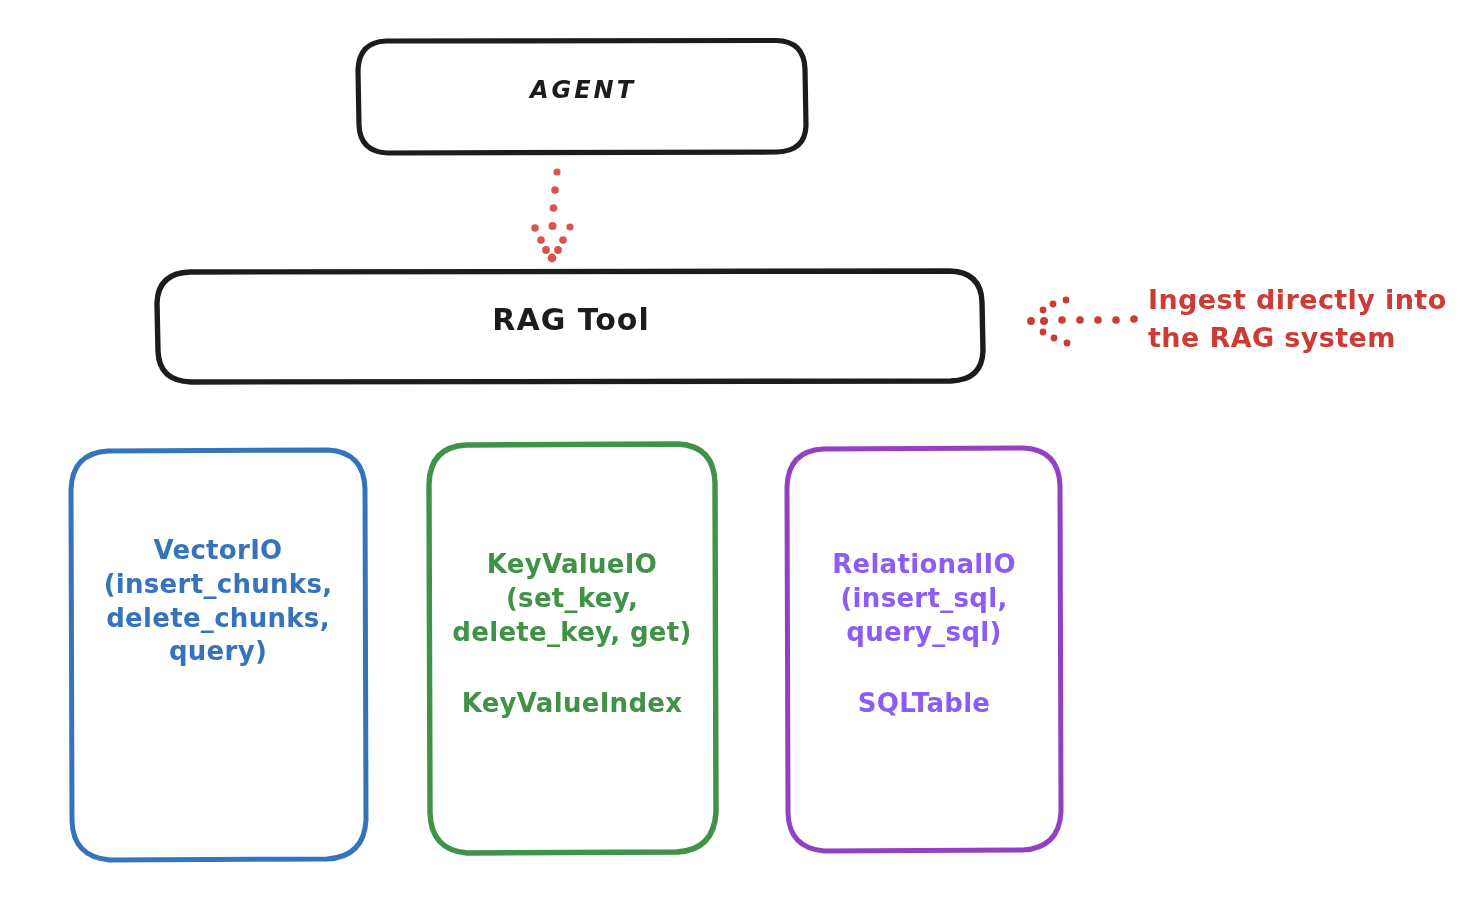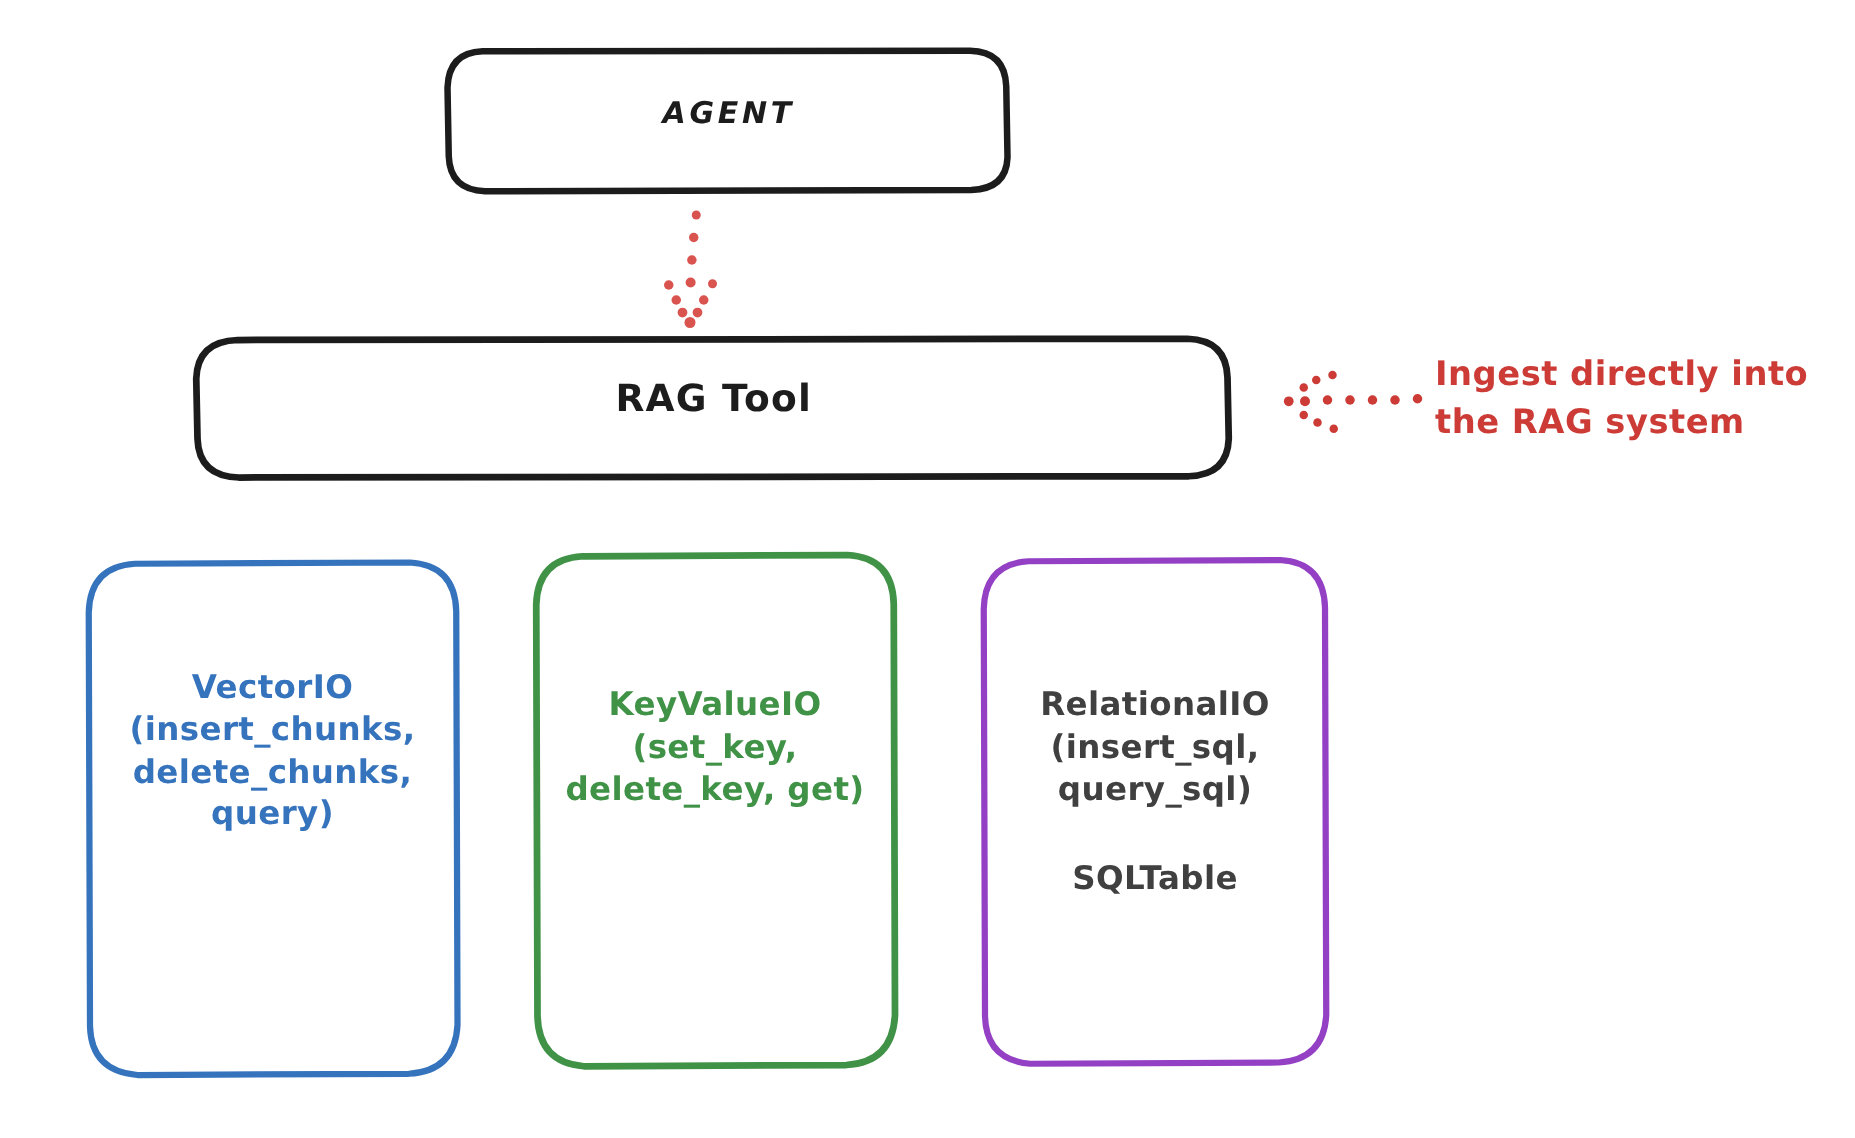--- a/index.html
+++ b/index.html
@@ -82,7 +82,7 @@
     left: 788px;
     top: 548px;
     width: 272px;
-    color: #404040;
+    color: #8b5cf6;
   }
 
   #annotation-text {

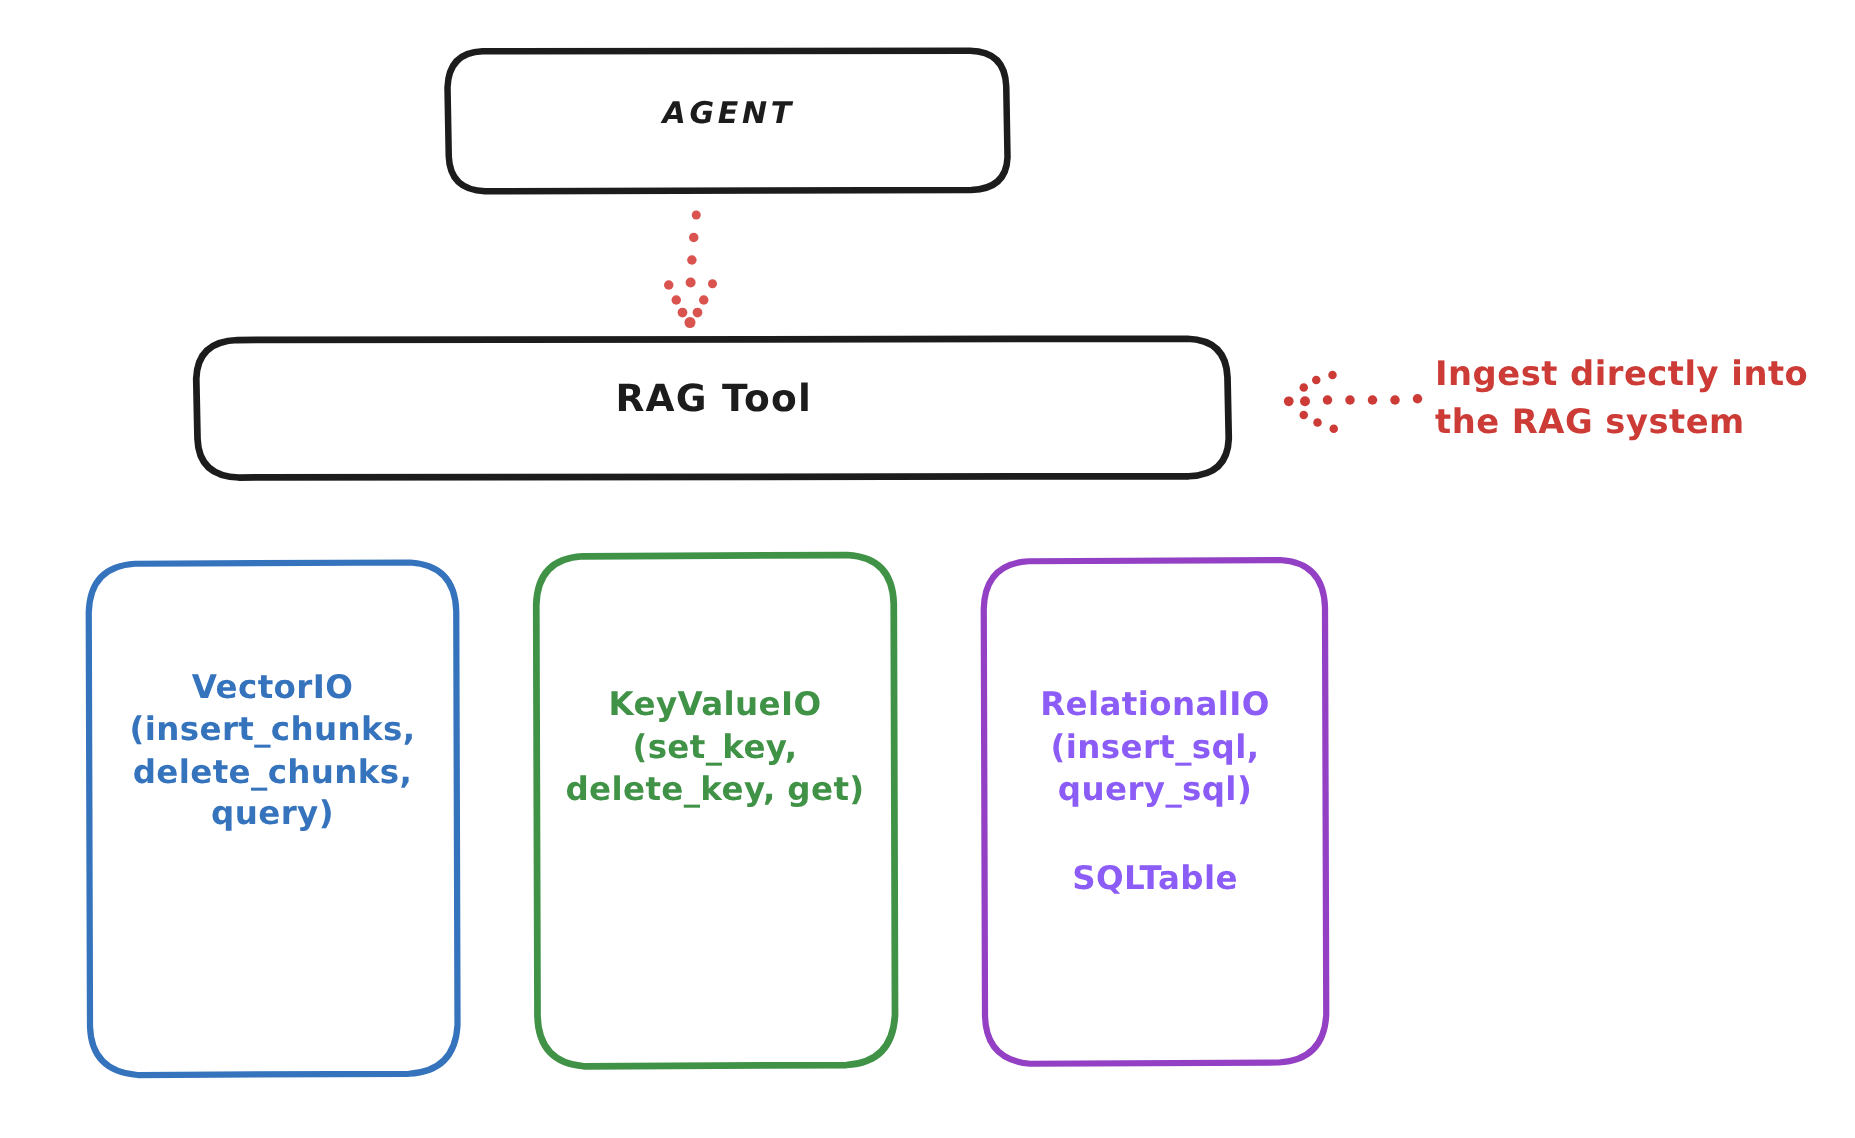--- a/index.html
+++ b/index.html
@@ -177,6 +177,7 @@
   <span class="api-line">KeyValueIO
 (set_key,
 delete_key, get)</span>
+  <span class="index-line">KeyValueIndex</span>
 </div>
 
 <div class="store-box-text" id="relational-text">

